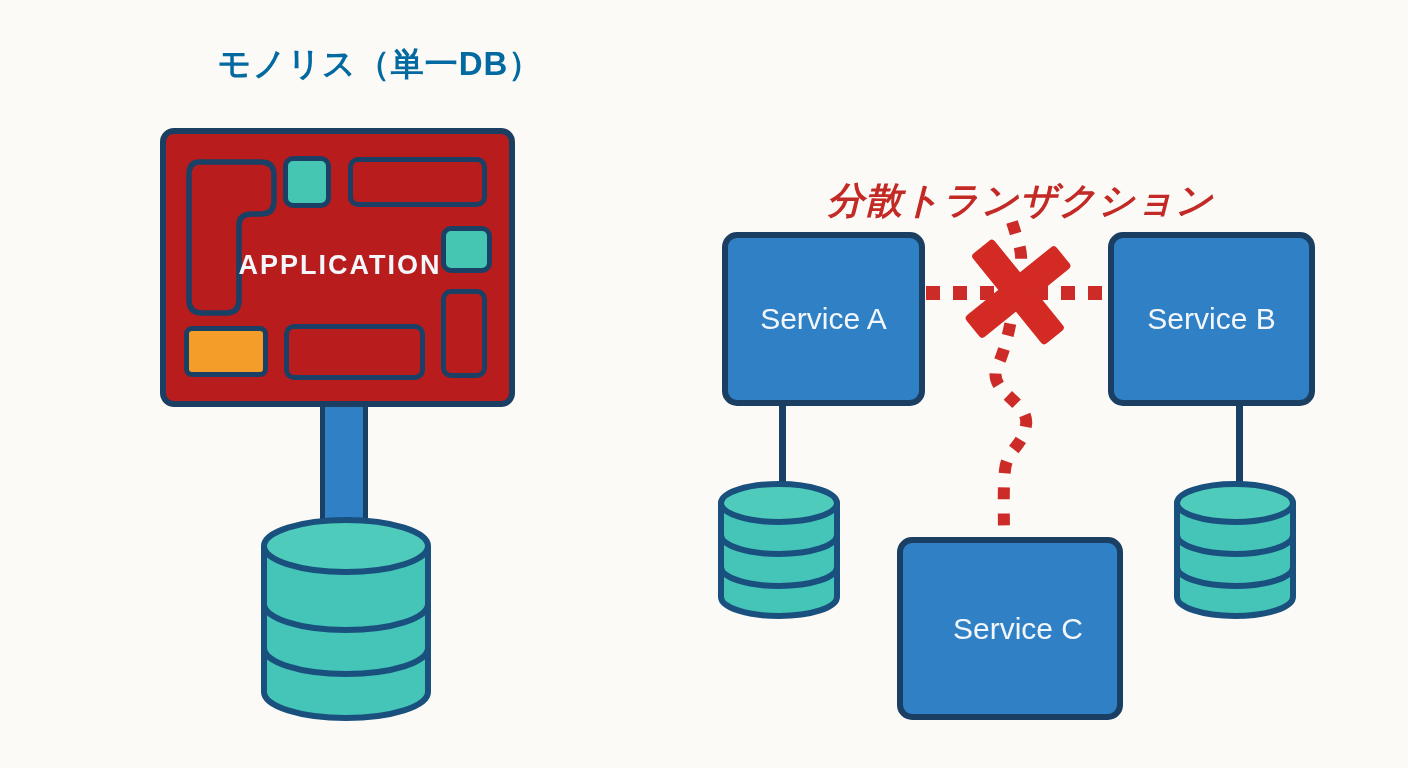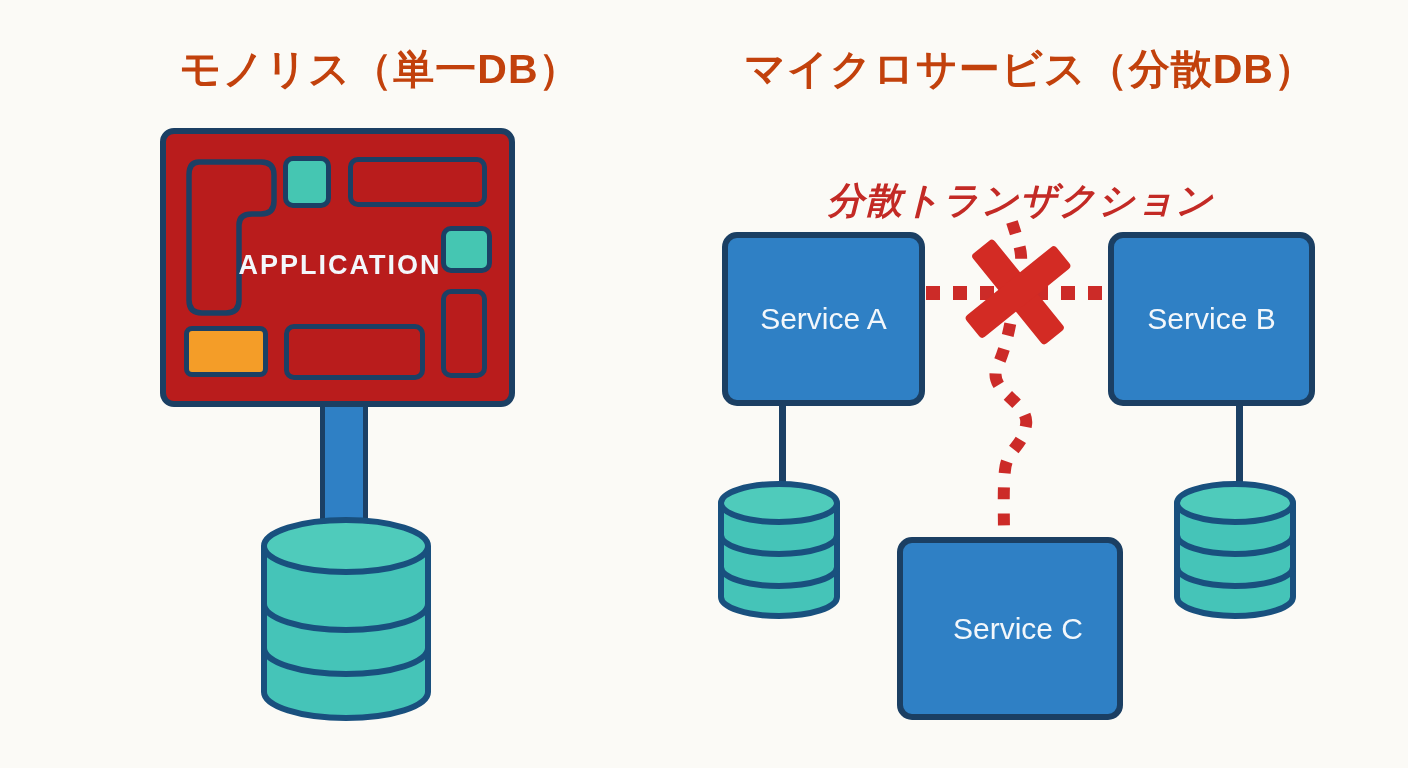--- a/index.html
+++ b/index.html
@@ -10,7 +10,7 @@
   }
   .abs{position:absolute;box-sizing:border-box;}
   .title{
-    font-weight:bold;font-size:41px;color:#c2410c;text-align:center;
+    font-weight:bold;font-size:33px;color:#0369a1;text-align:center;
     letter-spacing:1px;
   }
   .blue-box{

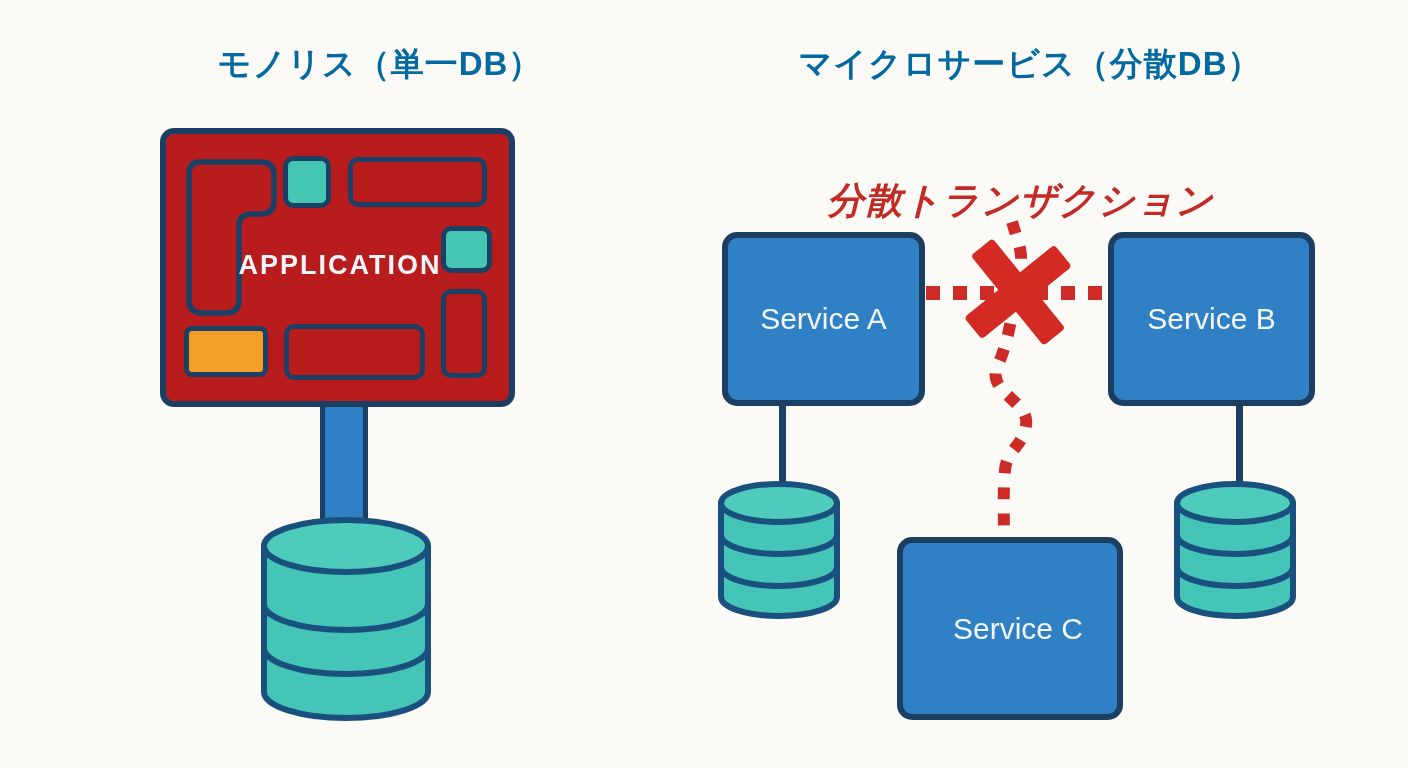--- a/index.html
+++ b/index.html
@@ -79,7 +79,6 @@
     <ellipse cx="88" cy="32" rx="82" ry="26" fill="#4FCBBB" stroke="#19507E" stroke-width="6"></ellipse>
   </svg>
 
-  <div class="abs title" style="left:730px;top:42px;width:600px;">マイクロサービス（分散DB）</div>
 
   <div class="abs warning" style="left:827px;top:176px;width:400px;">分散トランザクション不可</div>
 

